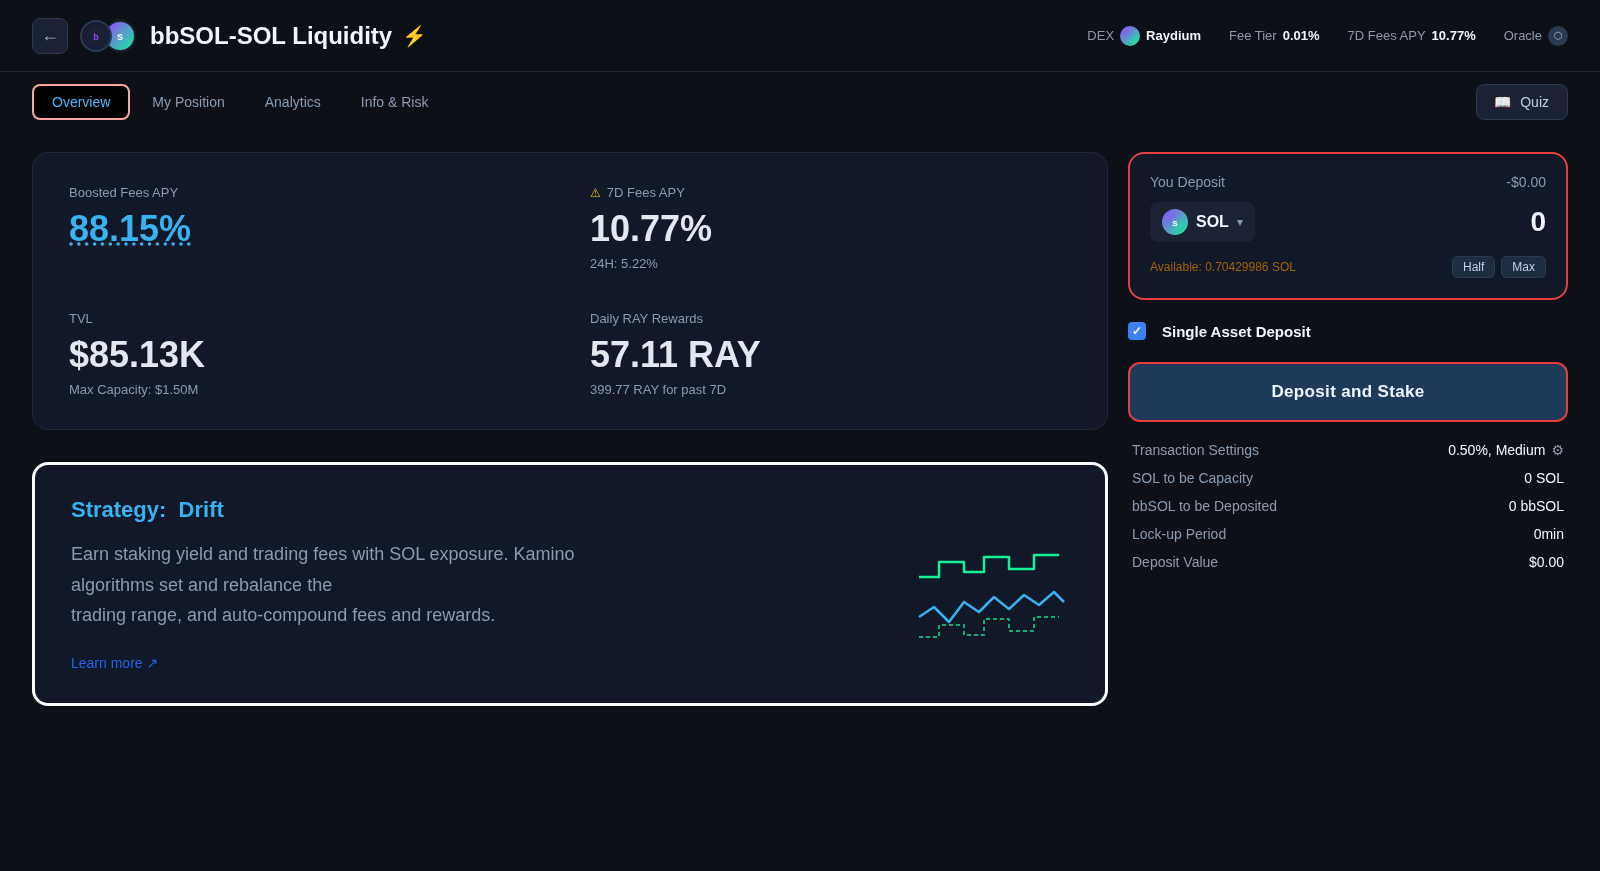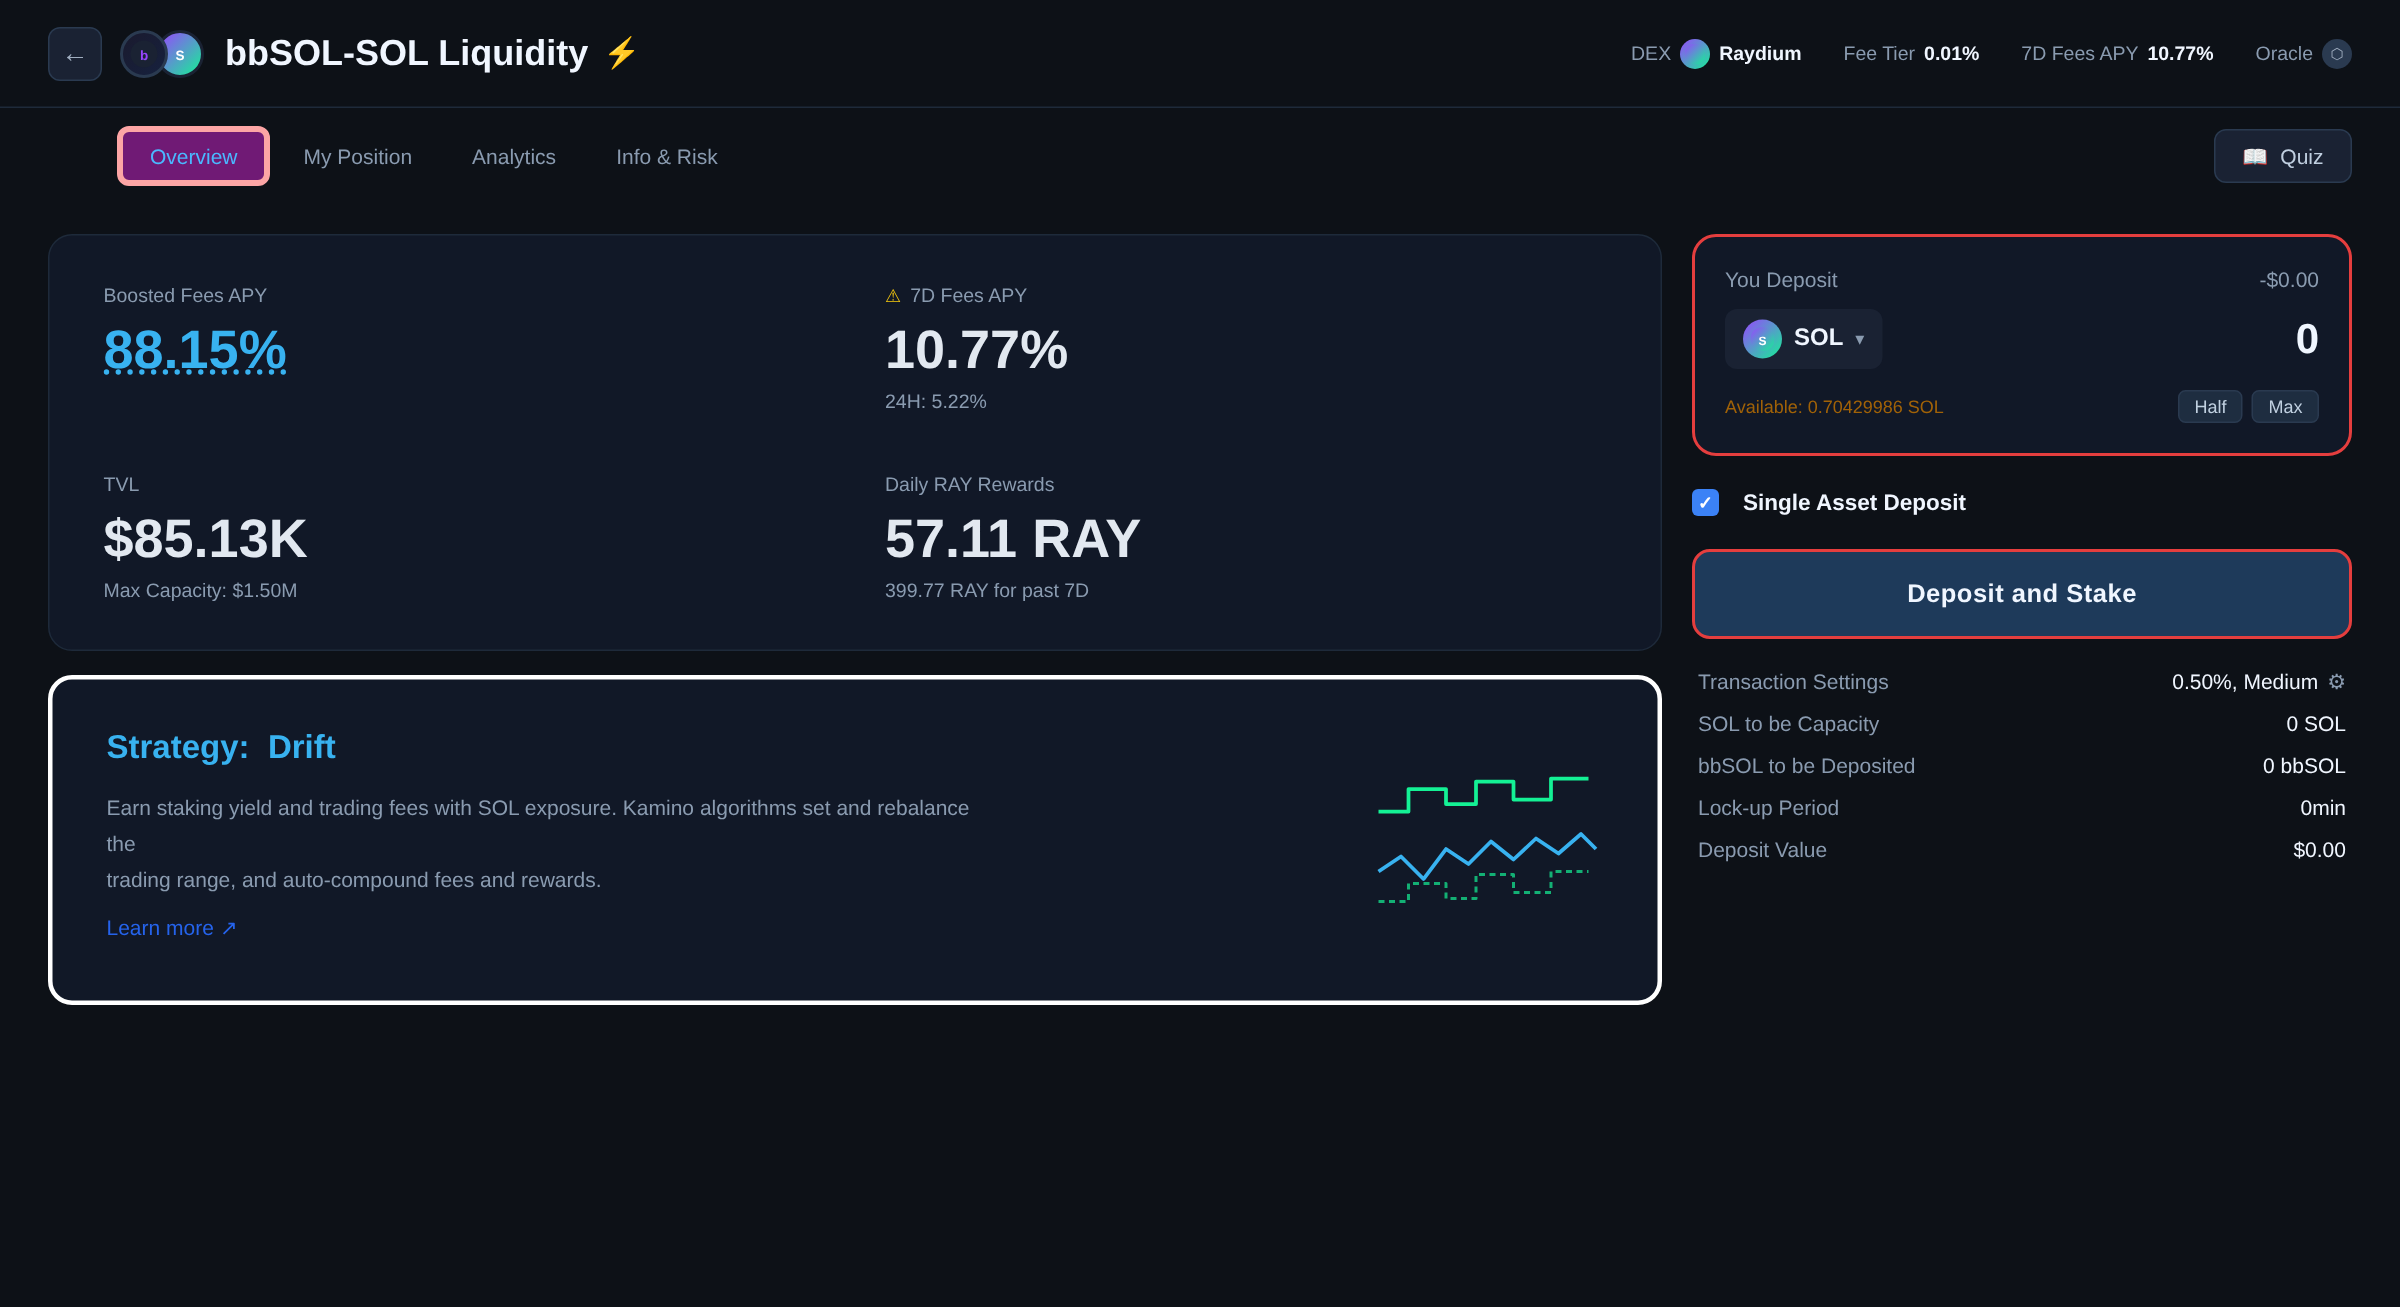--- a/index.html
+++ b/index.html
@@ -116,10 +116,9 @@
       background: transparent;
     }
     .nav-tab.active {
-      background: #701a75;
+      background: #000000;
       color: #4ab8ff;
-      border: 4px solid #fca5a5;
-      margin-left: 46px;
+      border: 2px solid #fca5a5;
     }
     .quiz-btn {
       margin-left: auto;

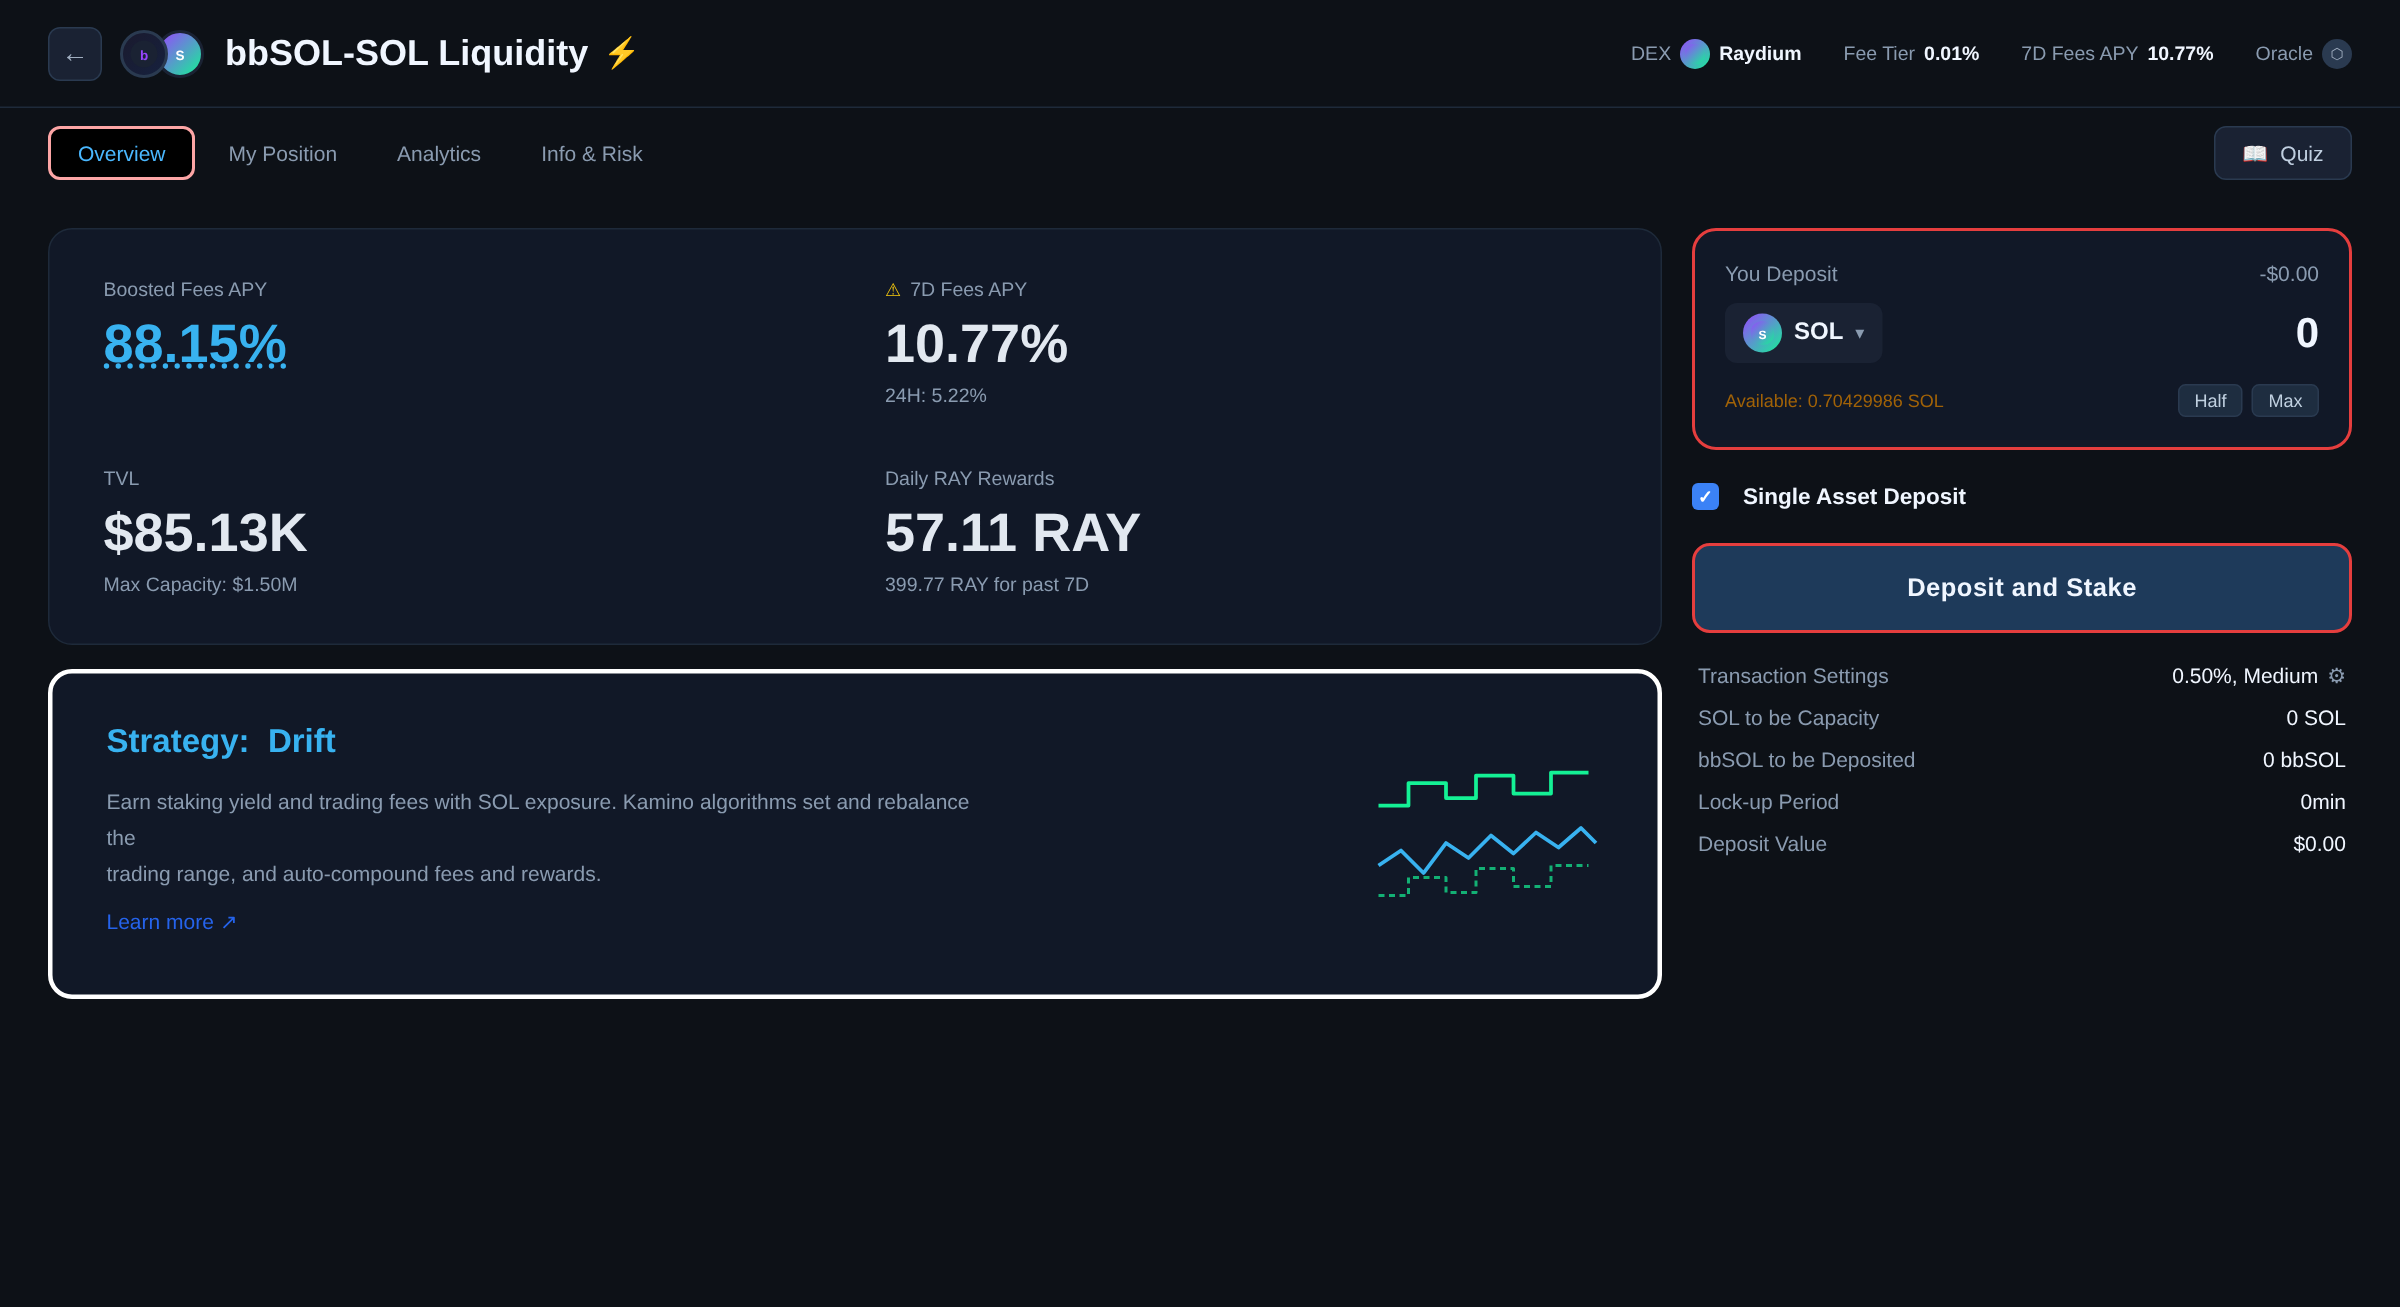--- a/index.html
+++ b/index.html
@@ -146,7 +146,7 @@
       flex: 1;
       display: flex;
       flex-direction: column;
-      gap: 16px;
+      gap: 32px;
     }
 
     .stats-card {

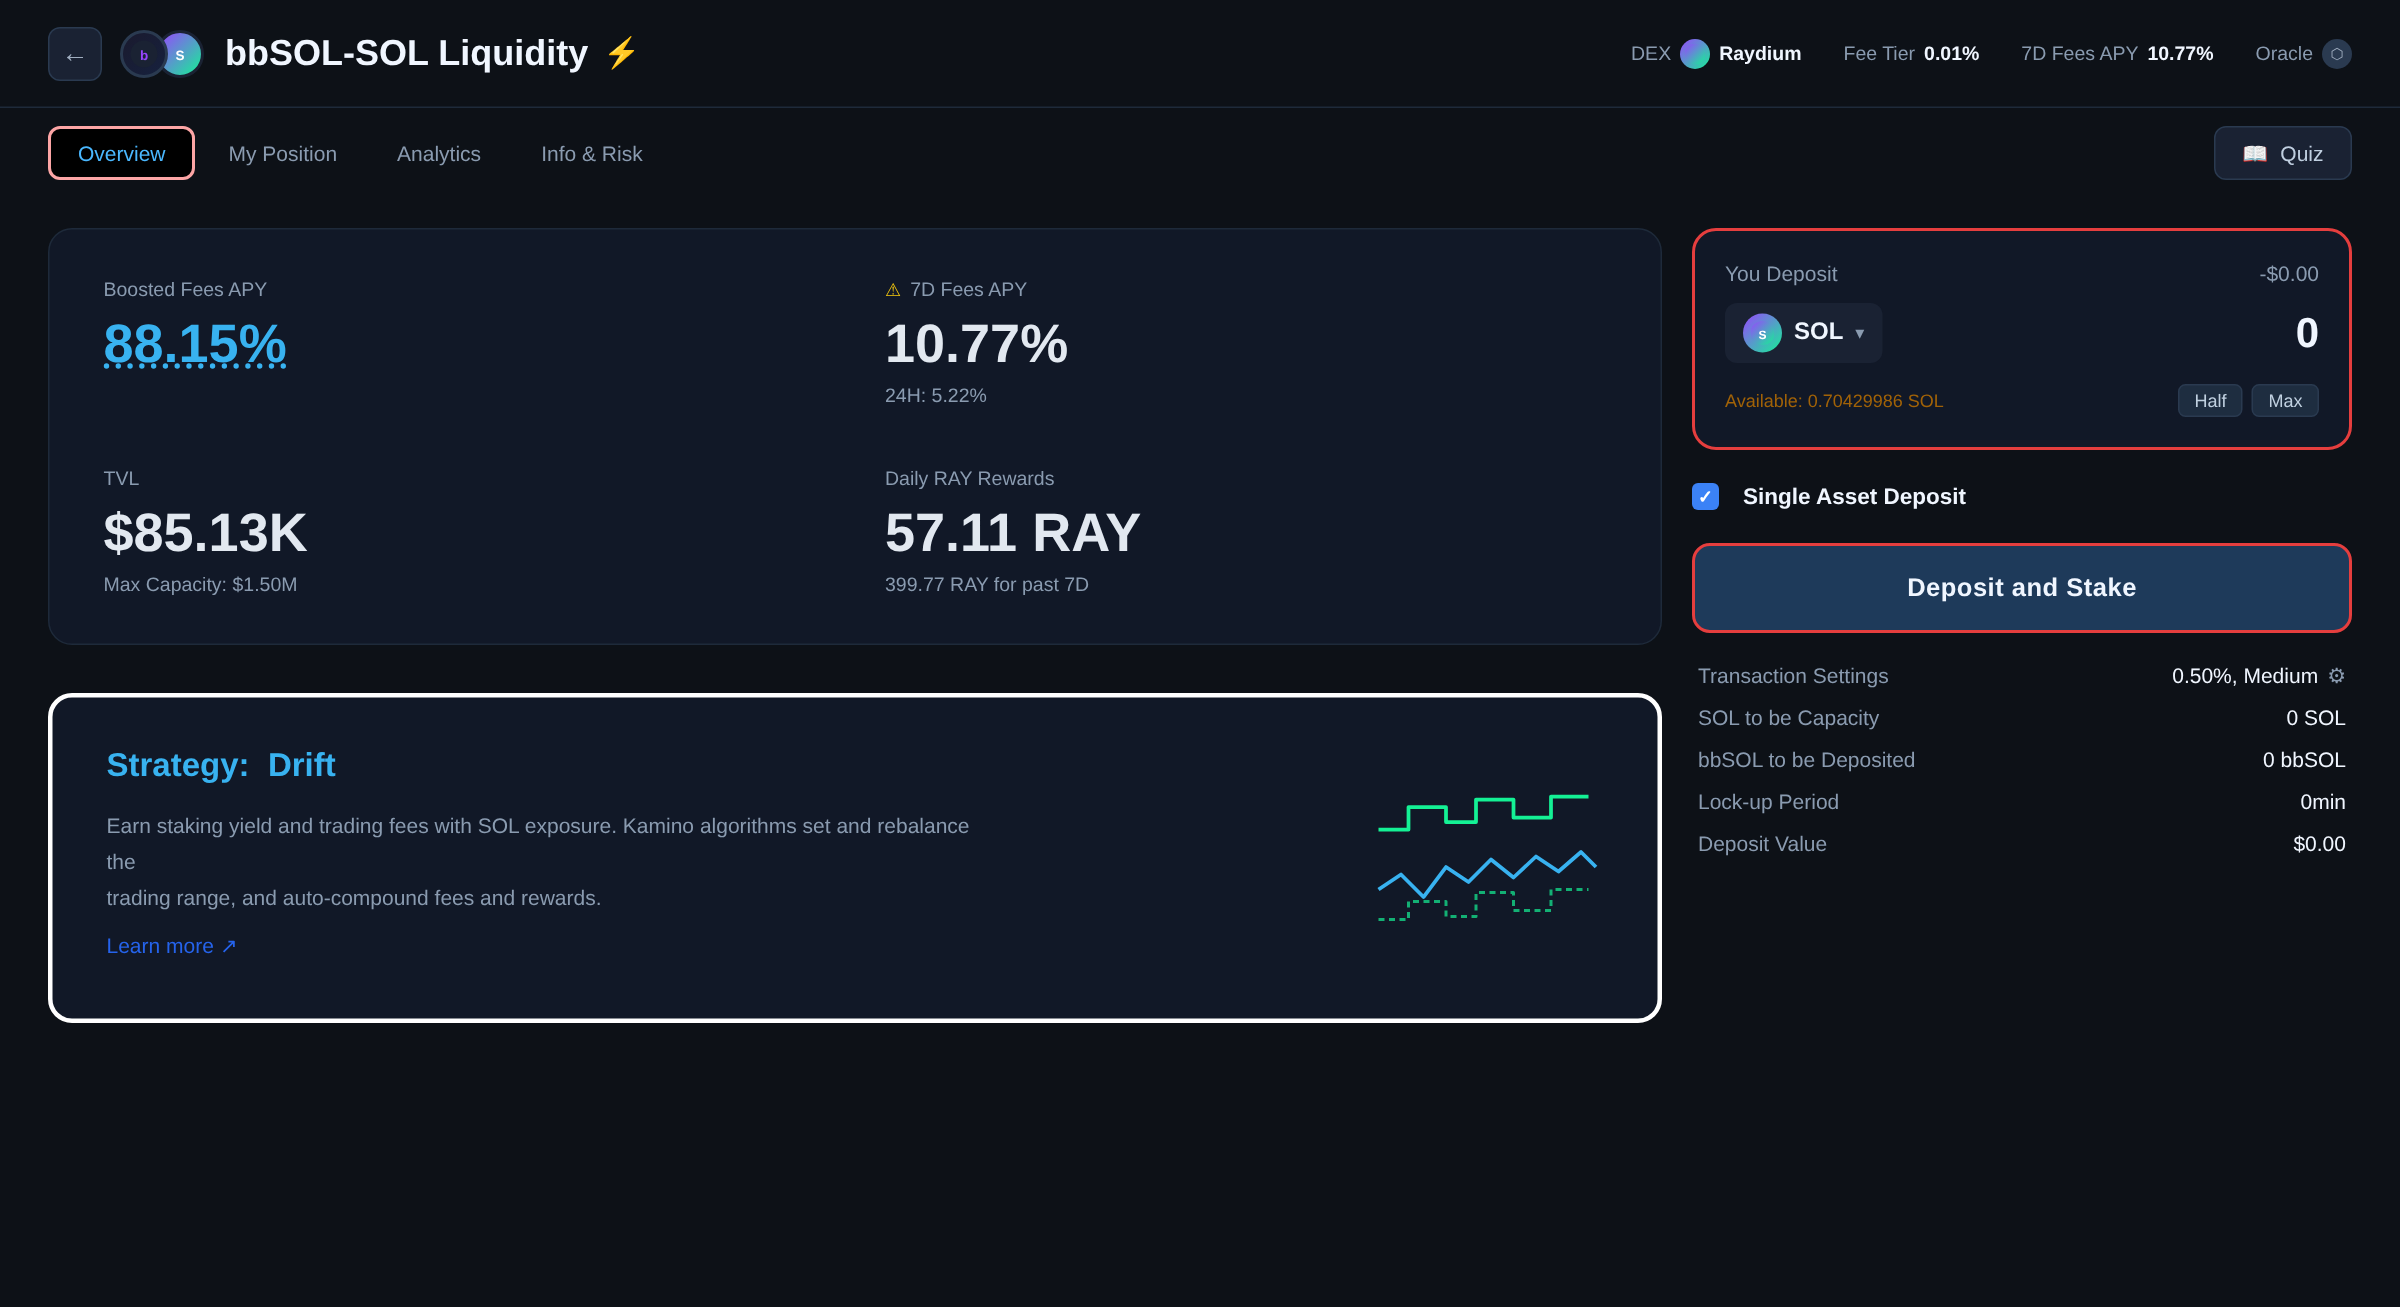--- a/index.html
+++ b/index.html
@@ -211,11 +211,11 @@
       color: #38b2f0;
     }
     .strategy-desc {
-      font-size: 14px;
+      font-size: 18px;
       color: #8a9bb0;
       max-width: 580px;
       line-height: 1.7;
-      margin-bottom: 12px;
+      margin-bottom: 24px;
     }
     .learn-more {
       font-size: 14px;

